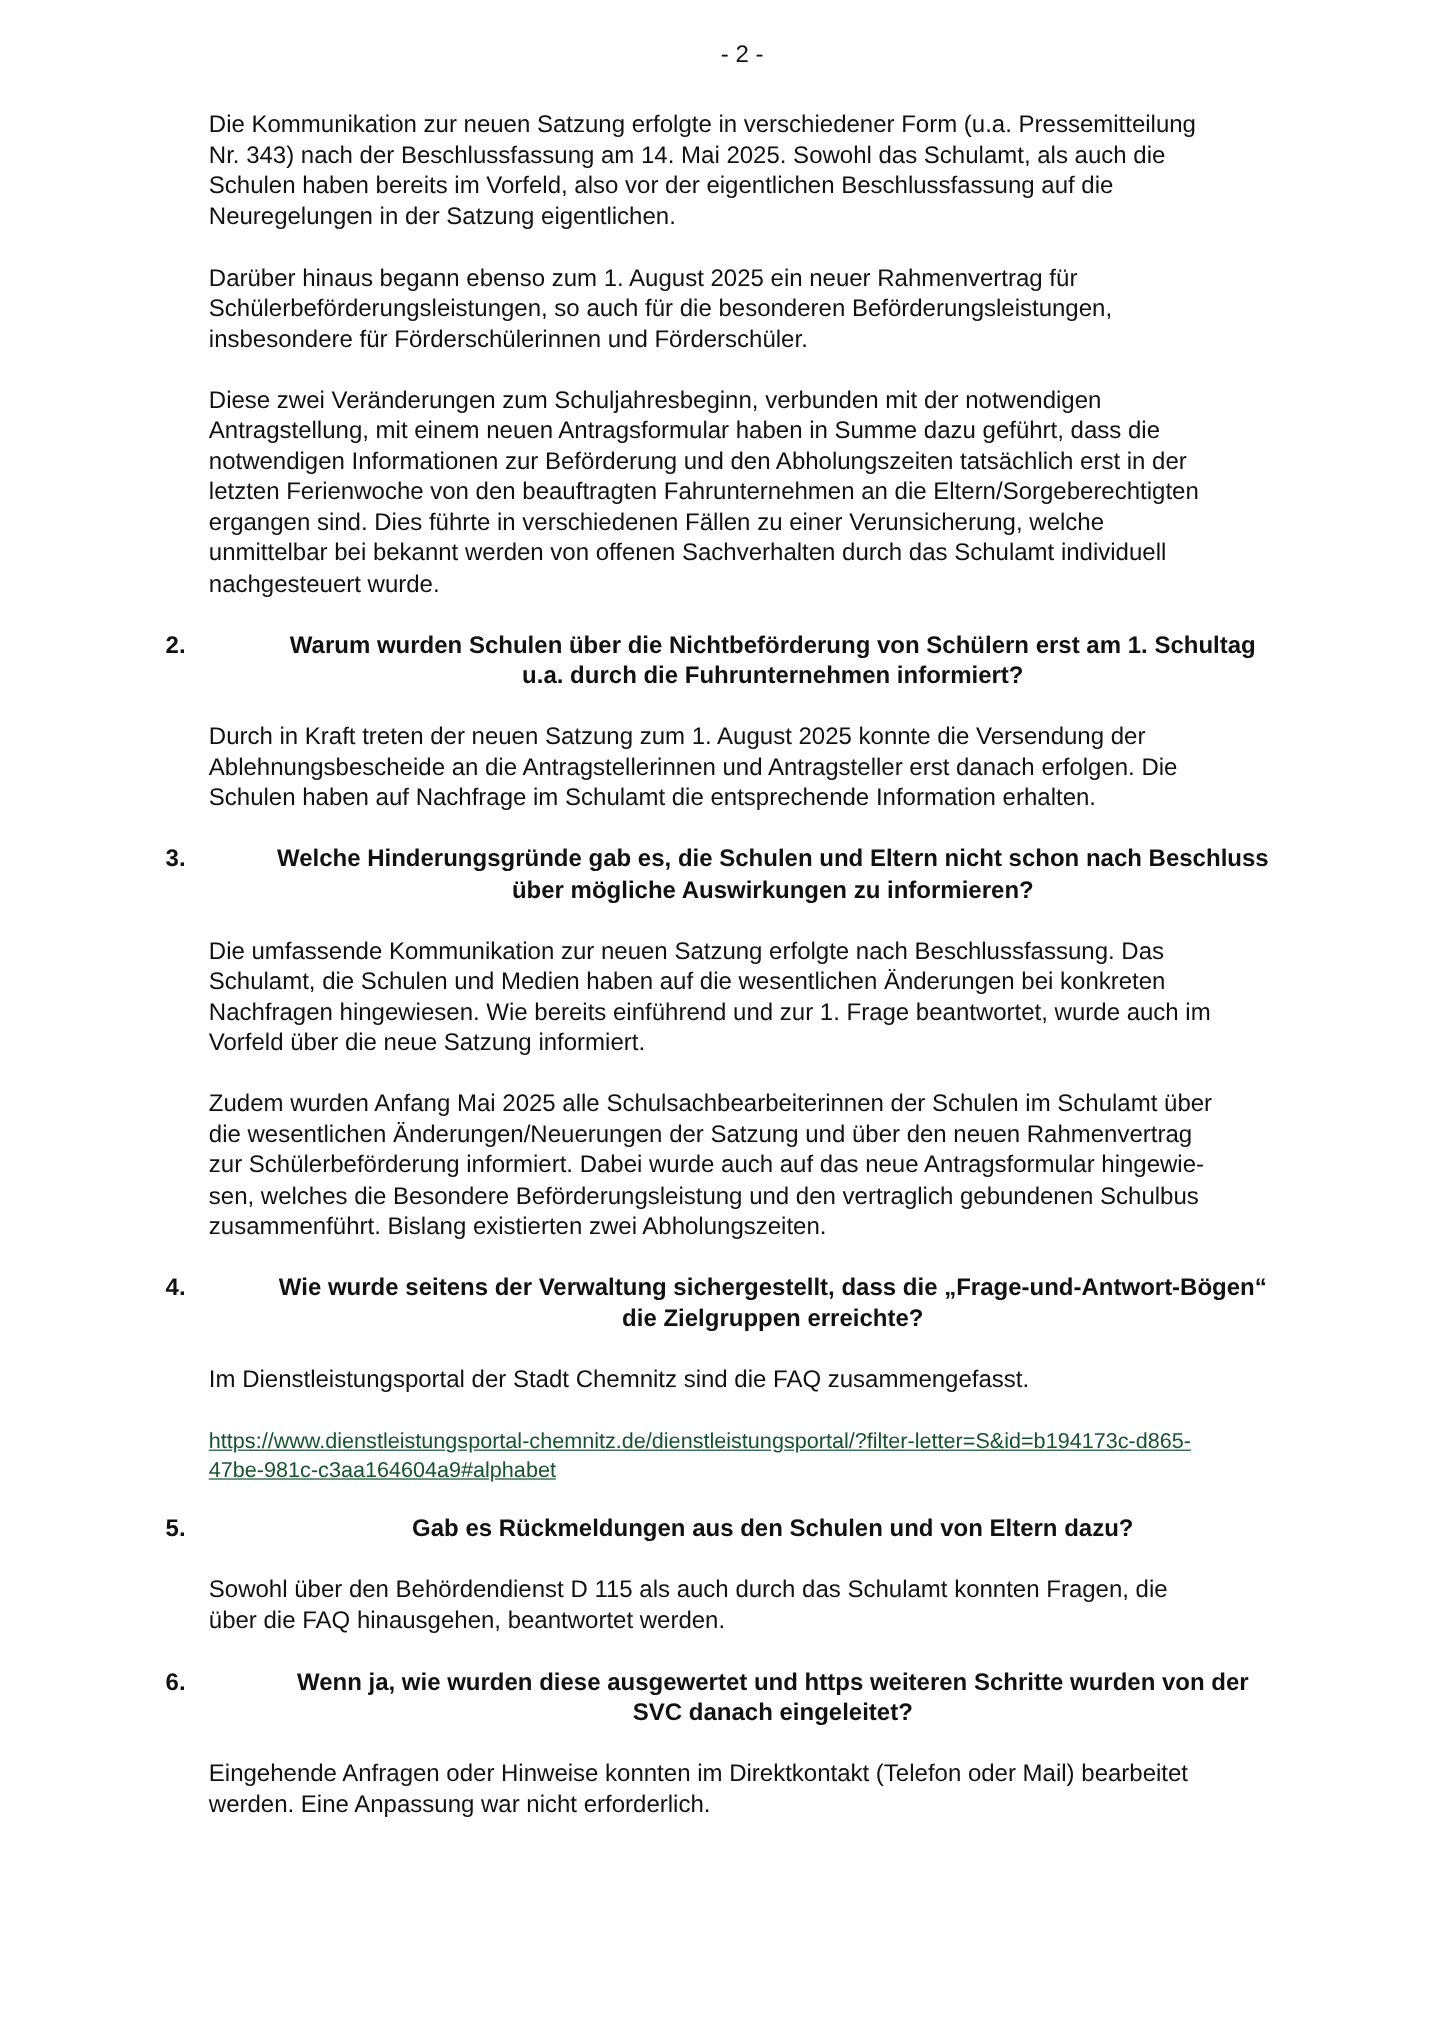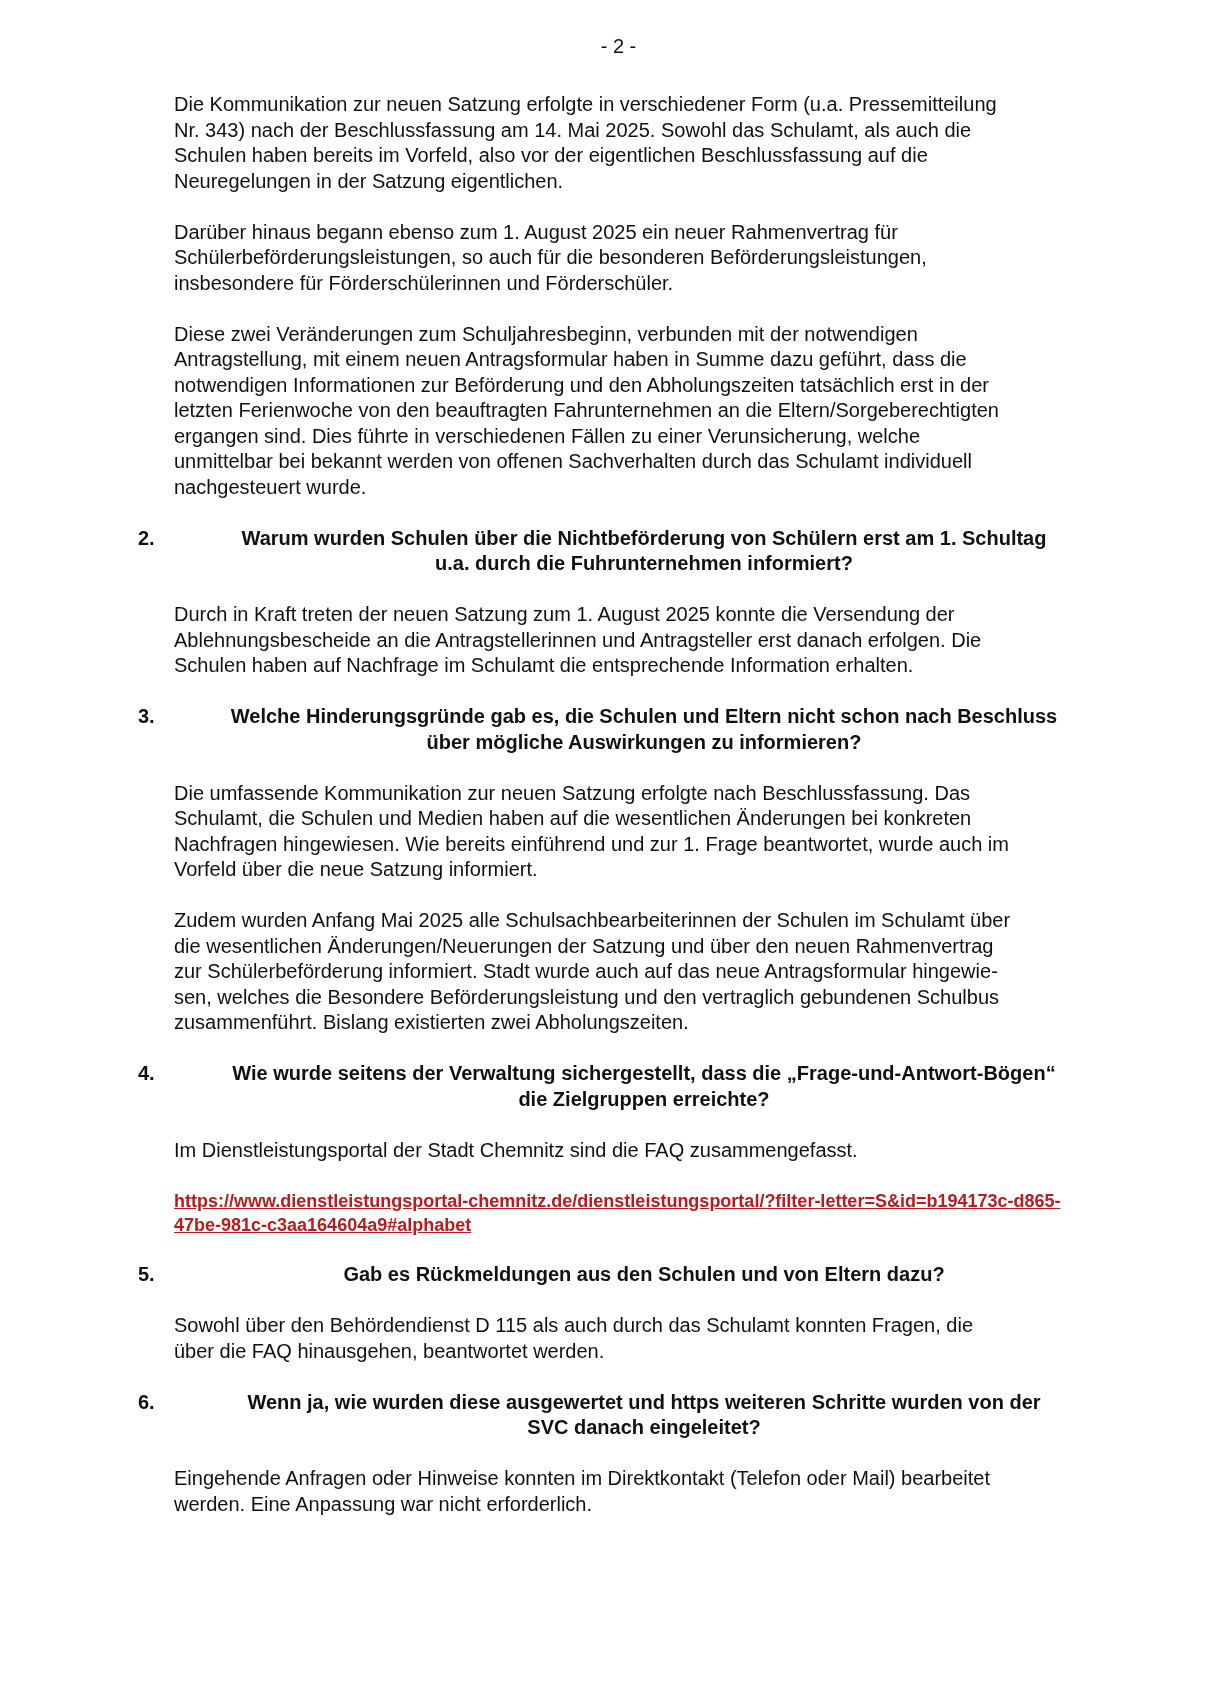--- a/index.html
+++ b/index.html
@@ -114,7 +114,7 @@
   <div class="para">
     <span class="line">Zudem wurden Anfang Mai 2025 alle Schulsachbearbeiterinnen der Schulen im Schulamt über</span>
     <span class="line">die wesentlichen Änderungen/Neuerungen der Satzung und über den neuen Rahmenvertrag</span>
-    <span class="line">zur Schülerbeförderung informiert. Stadt wurde auch auf das neue Antragsformular hingewie-</span>
+    <span class="line">zur Schülerbeförderung informiert. Dabei wurde auch auf das neue Antragsformular hingewie-</span>
     <span class="line">sen, welches die Besondere Beförderungsleistung und den vertraglich gebundenen Schulbus</span>
     <span class="line">zusammenführt. Bislang existierten zwei Abholungszeiten.</span>
   </div>

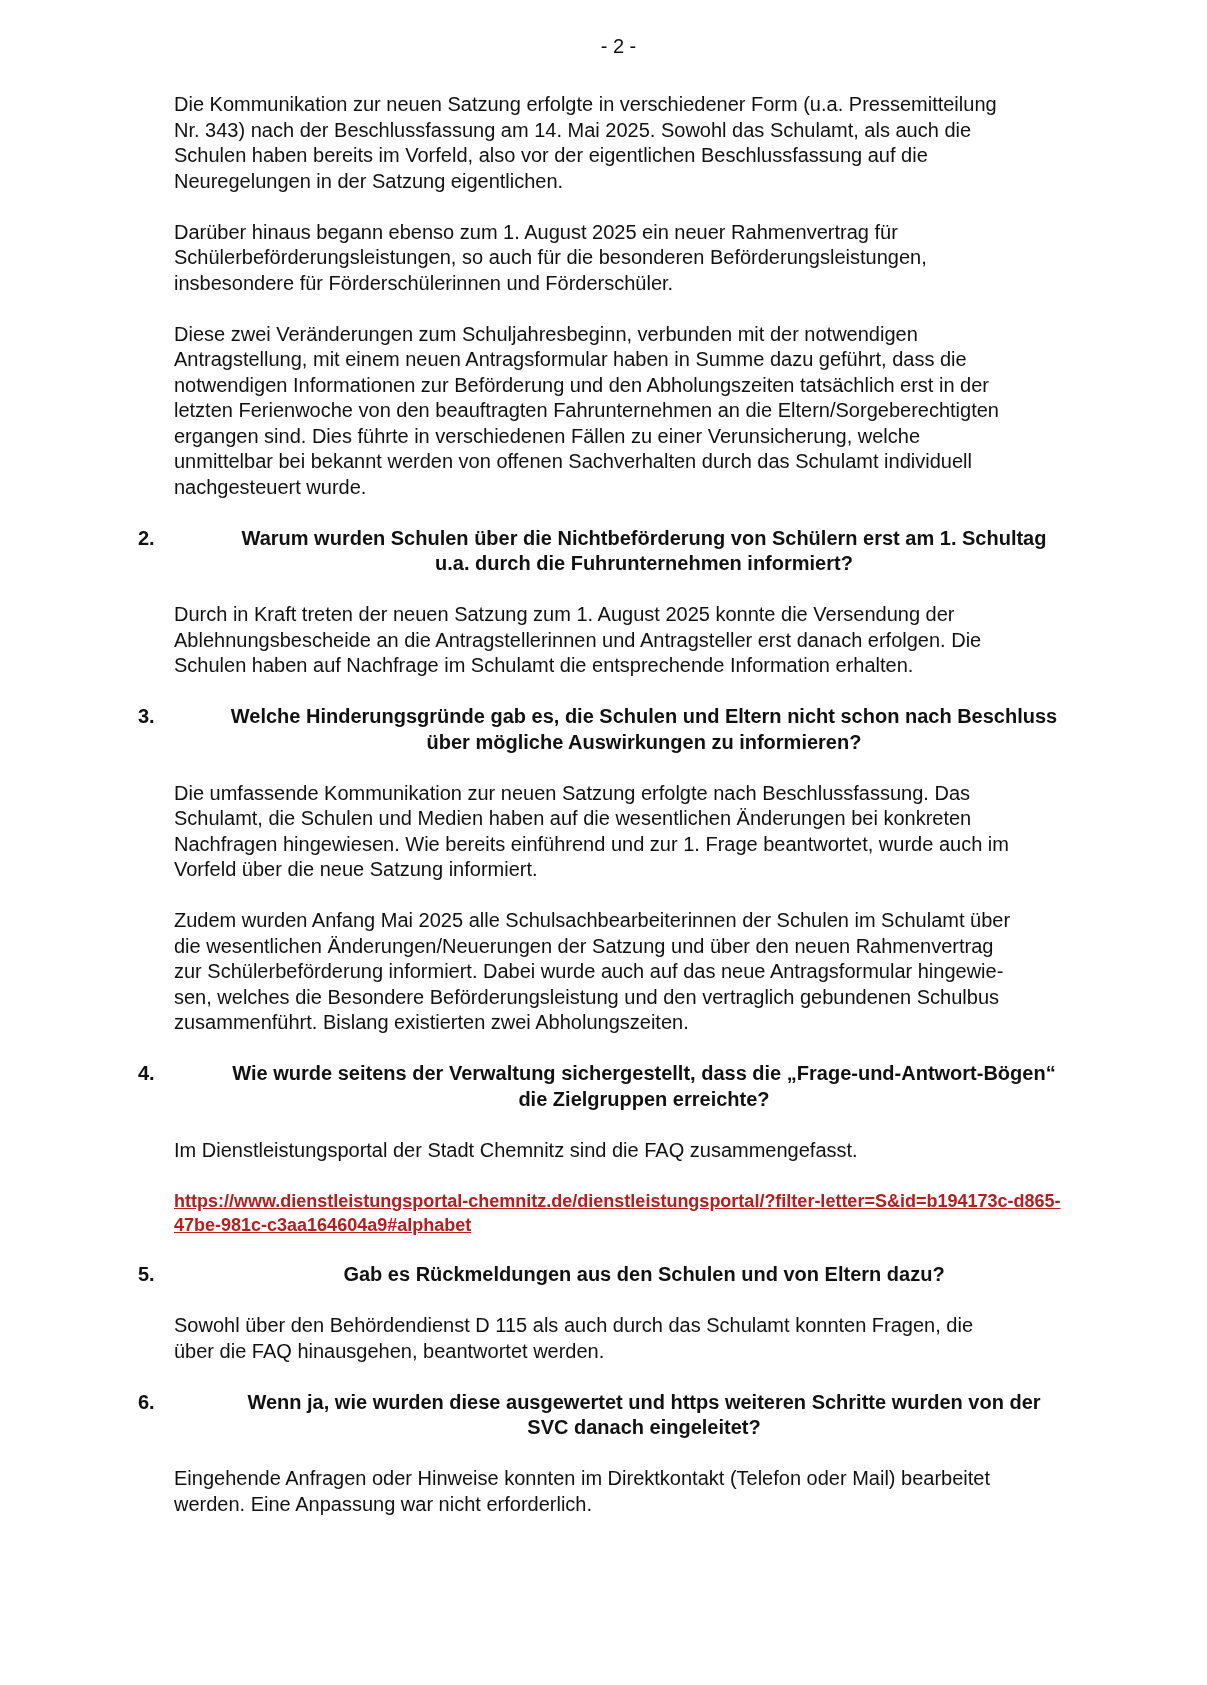--- a/index.html
+++ b/index.html
@@ -128,7 +128,7 @@
     <span class="line">Im Dienstleistungsportal der Stadt Chemnitz sind die FAQ zusammengefasst.</span>
   </div>
   <div class="para" style="font-size:18px; line-height:24px;">
-    <a class="link" style="color: #b91c1c; font-weight: bold;">
+    <a class="link" style="color: #14532d;">
       <span class="line">https://www.dienstleistungsportal-chemnitz.de/dienstleistungsportal/?filter-letter=S&amp;id=b194173c-d865-</span>
       <span class="line">47be-981c-c3aa164604a9#alphabet</span>
     </a>

